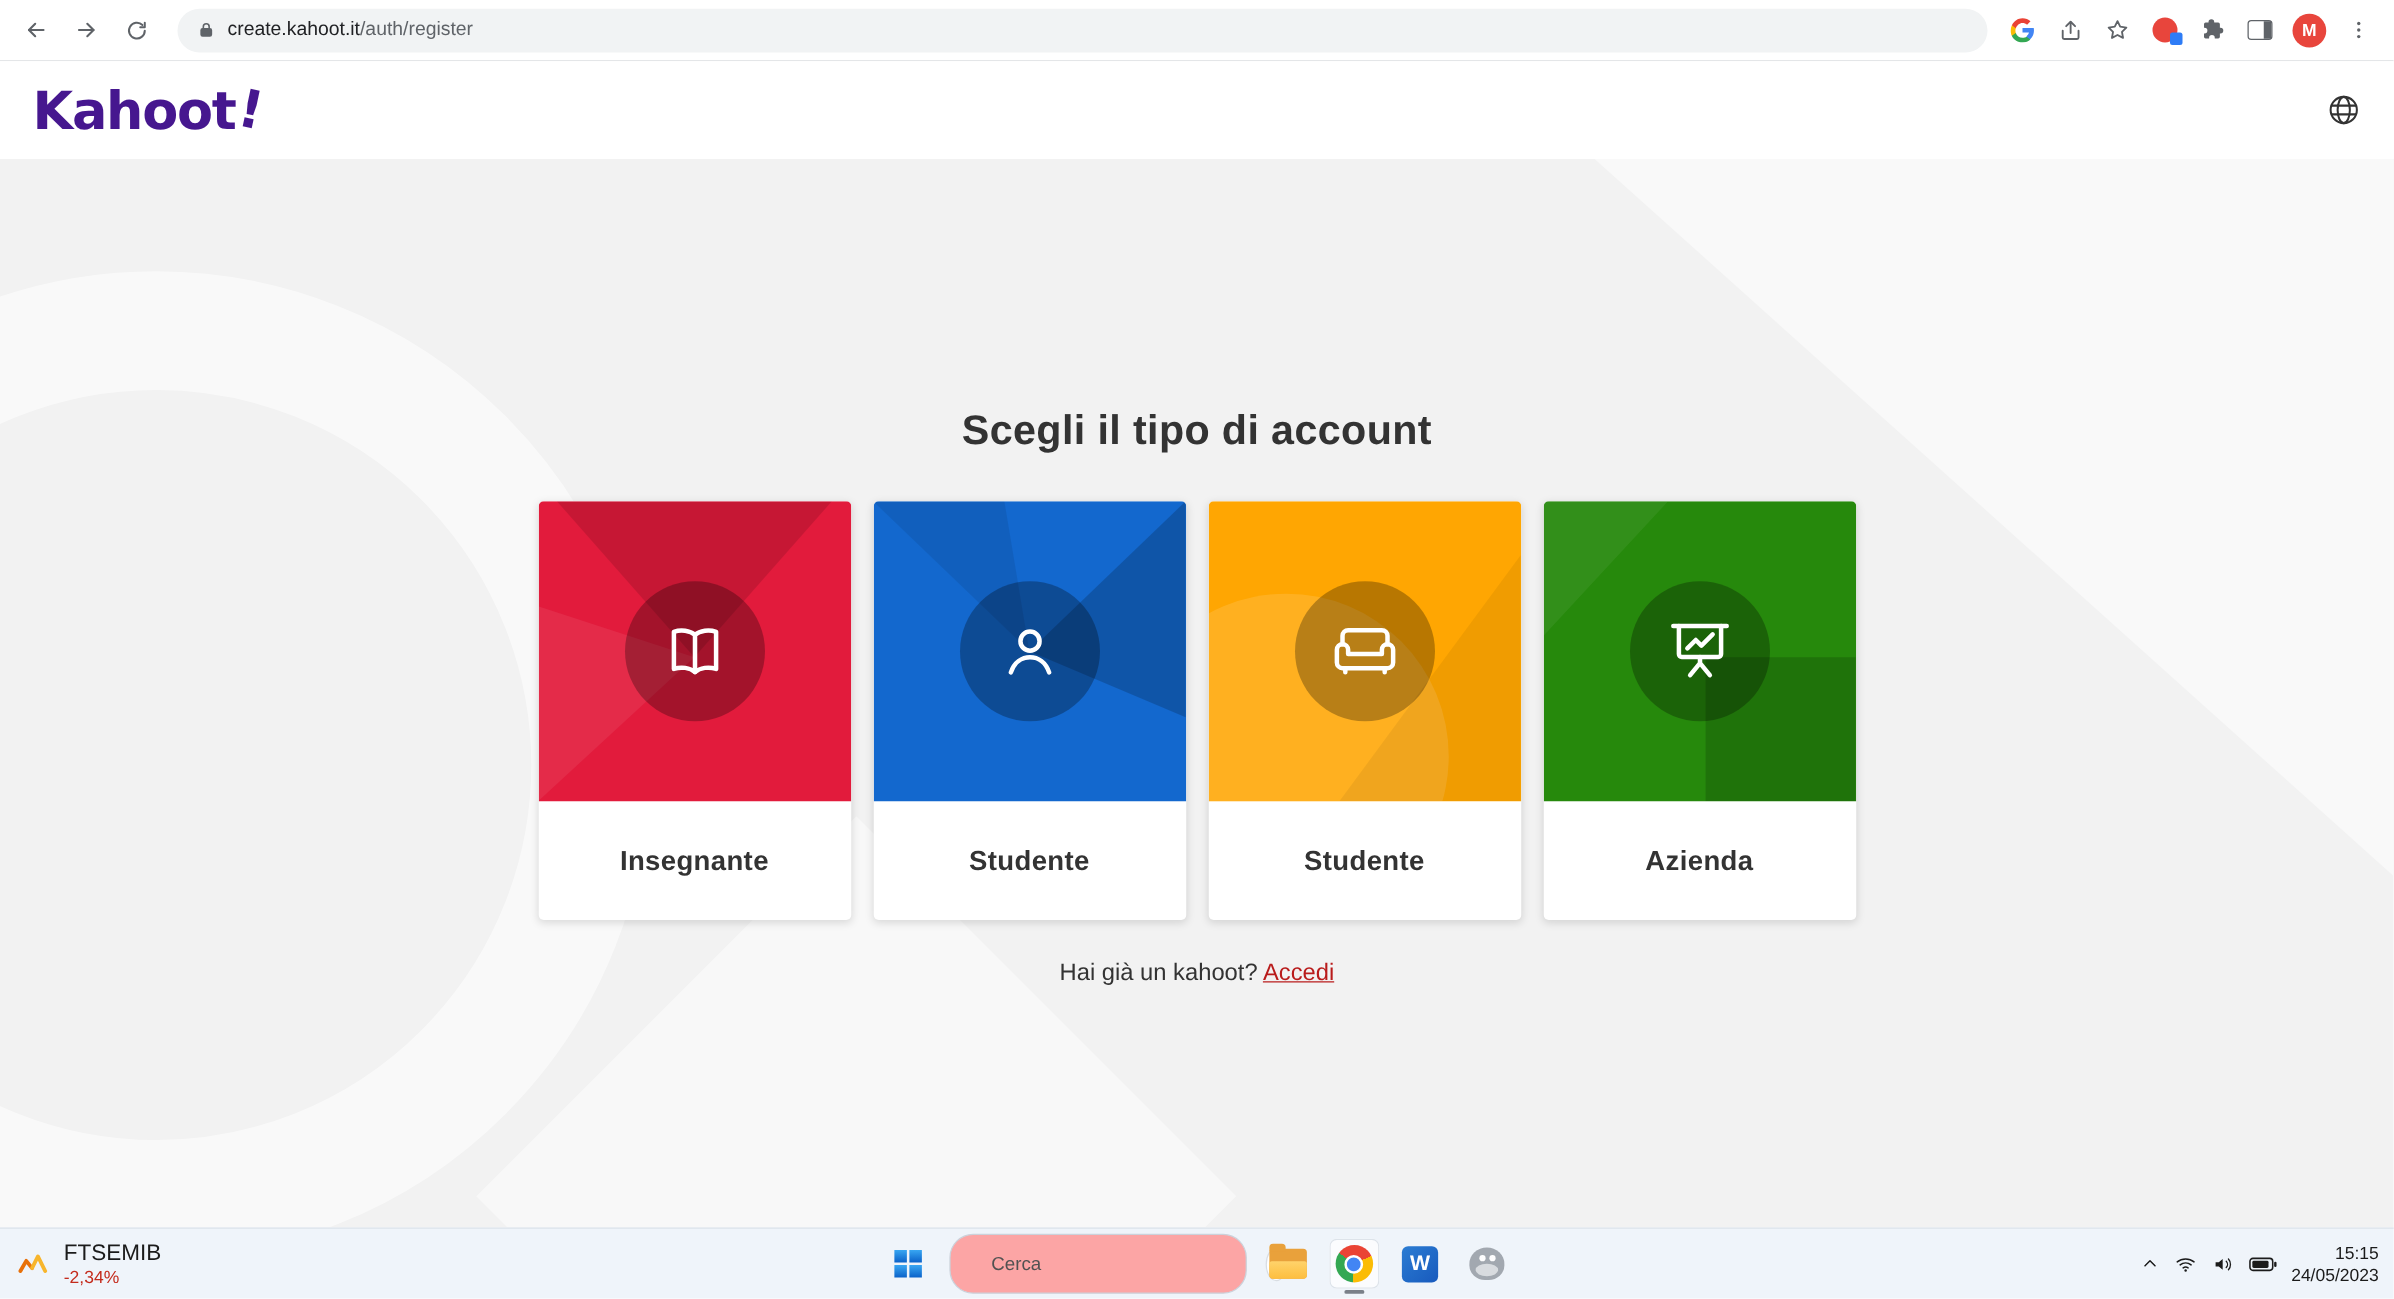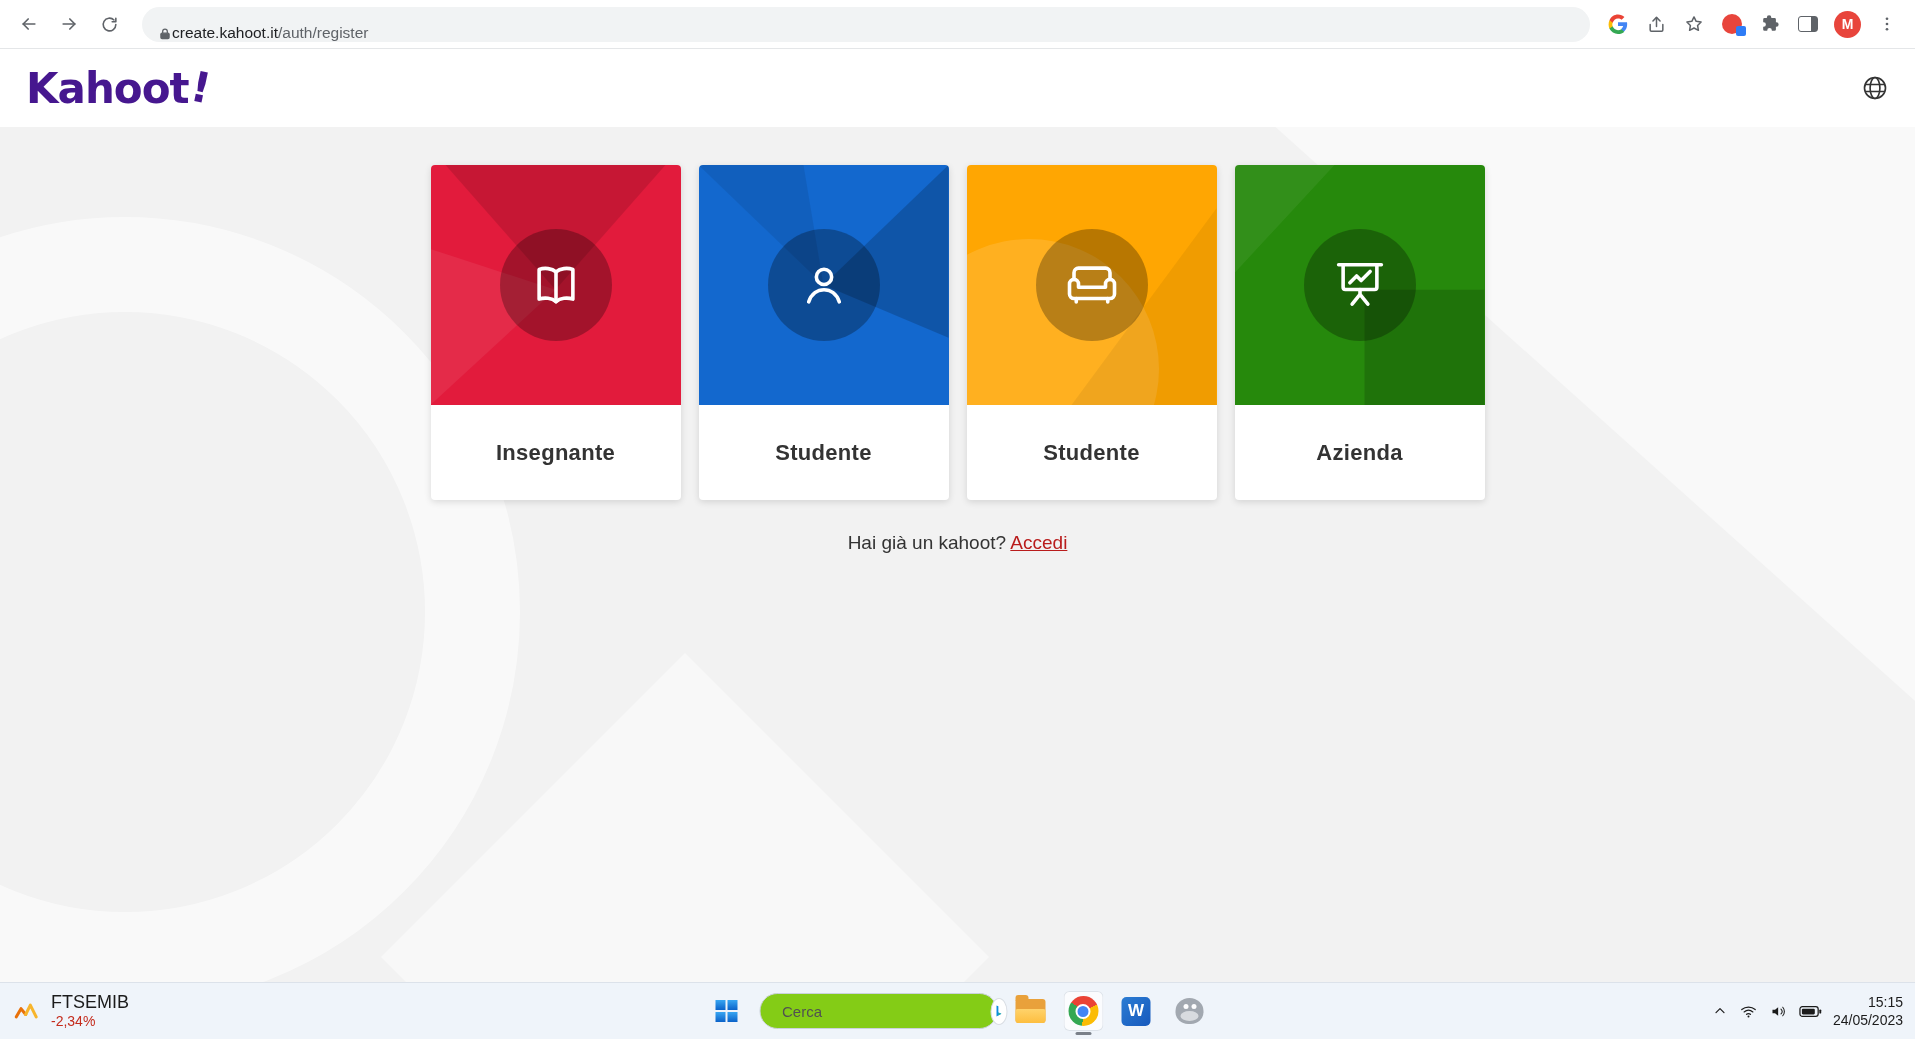--- a/index.html
+++ b/index.html
@@ -12,7 +12,7 @@
   .nav-btn { width:34px; height:34px; border-radius:50%; display:flex;
     align-items:center; justify-content:center; cursor:pointer; flex:0 0 auto; }
   .url-bar { flex:1; height:35px; background:#F1F3F4; border-radius:18px;
-    display:flex; align-items:flex-end; padding:0 16px; margin:0 10px; cursor:text; }
+    display:flex; align-items:center; gap:10px; padding:0 16px; margin:0 10px; cursor:text; }
   .url-text { font-size:15.5px; color:#202124; }
   .url-text .path { color:#5F6368; }
   .toolbar-right { display:flex; align-items:center; gap:14px; padding-right:4px; }

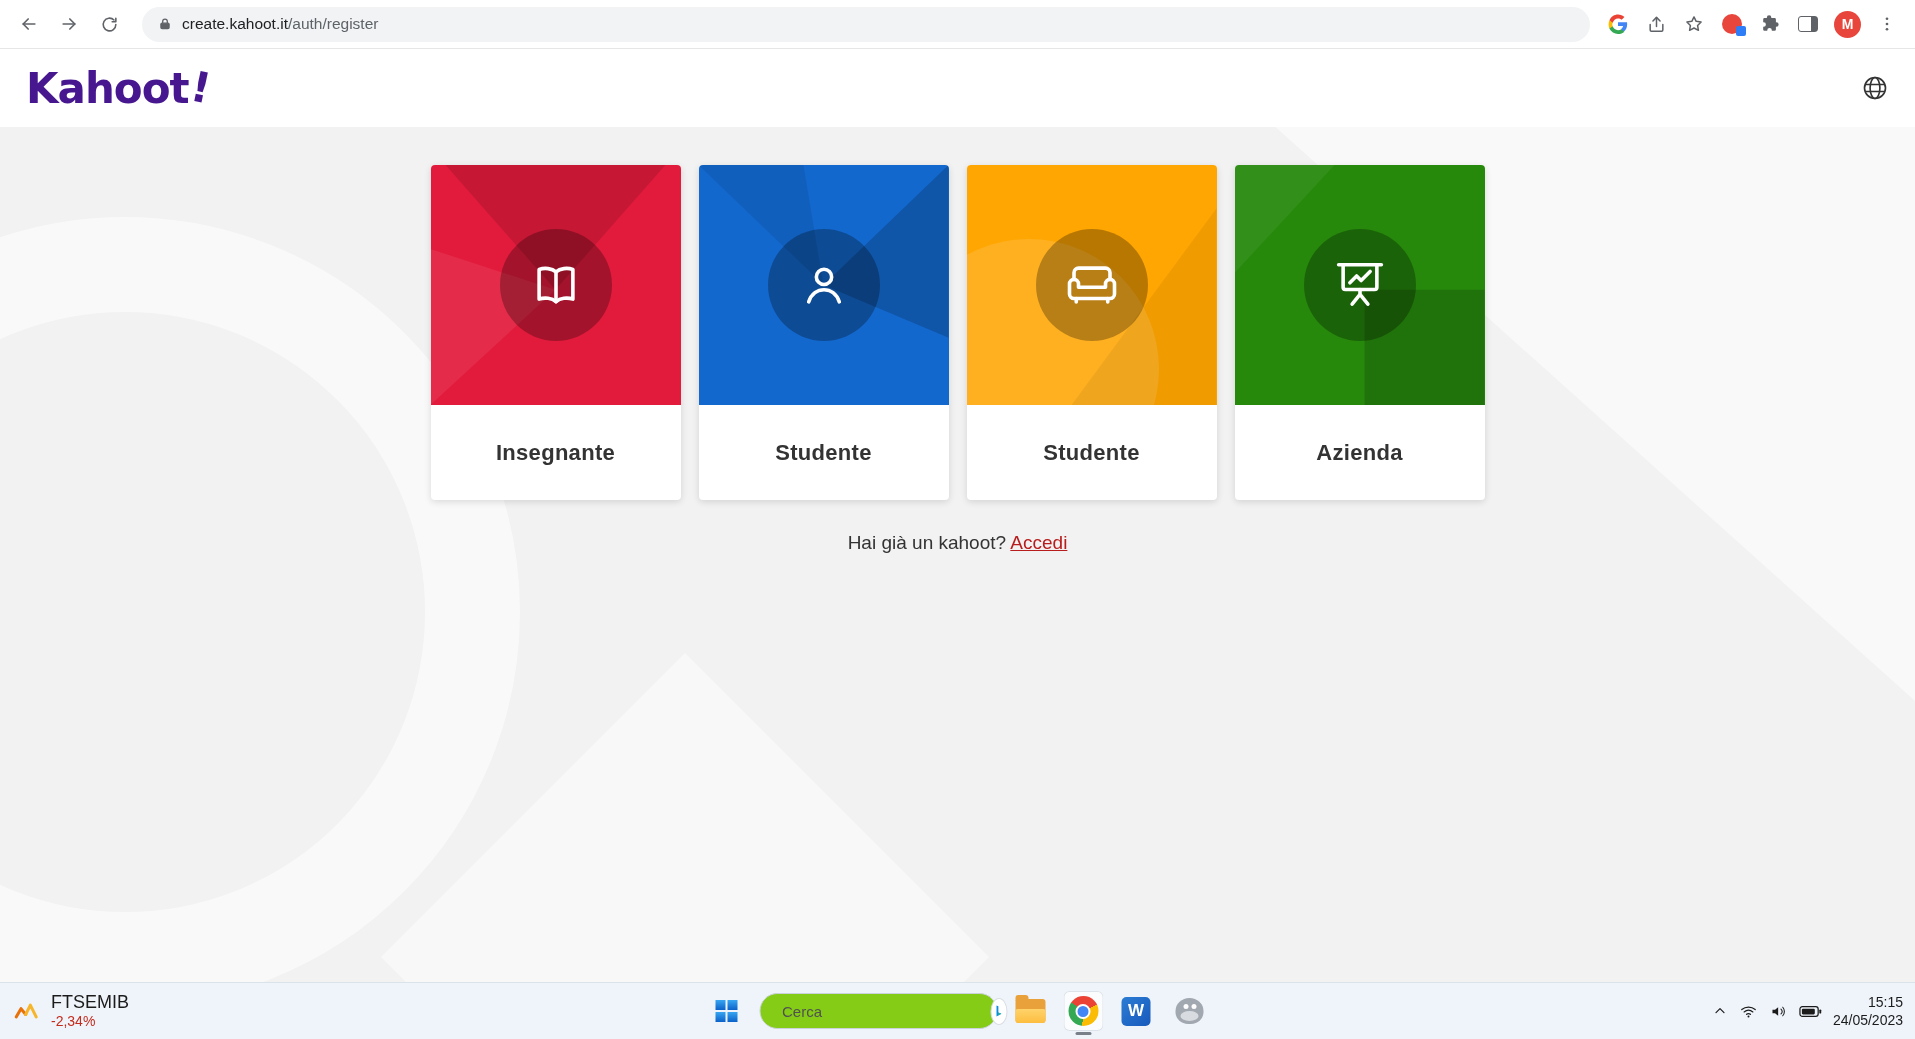--- a/index.html
+++ b/index.html
@@ -202,6 +202,7 @@
   <div class="deco-band"></div>
   <div class="deco-diamond"></div>
 
+  <div class="page-title">Scegli il tipo di account</div>
 
   <div class="cards-row">
 

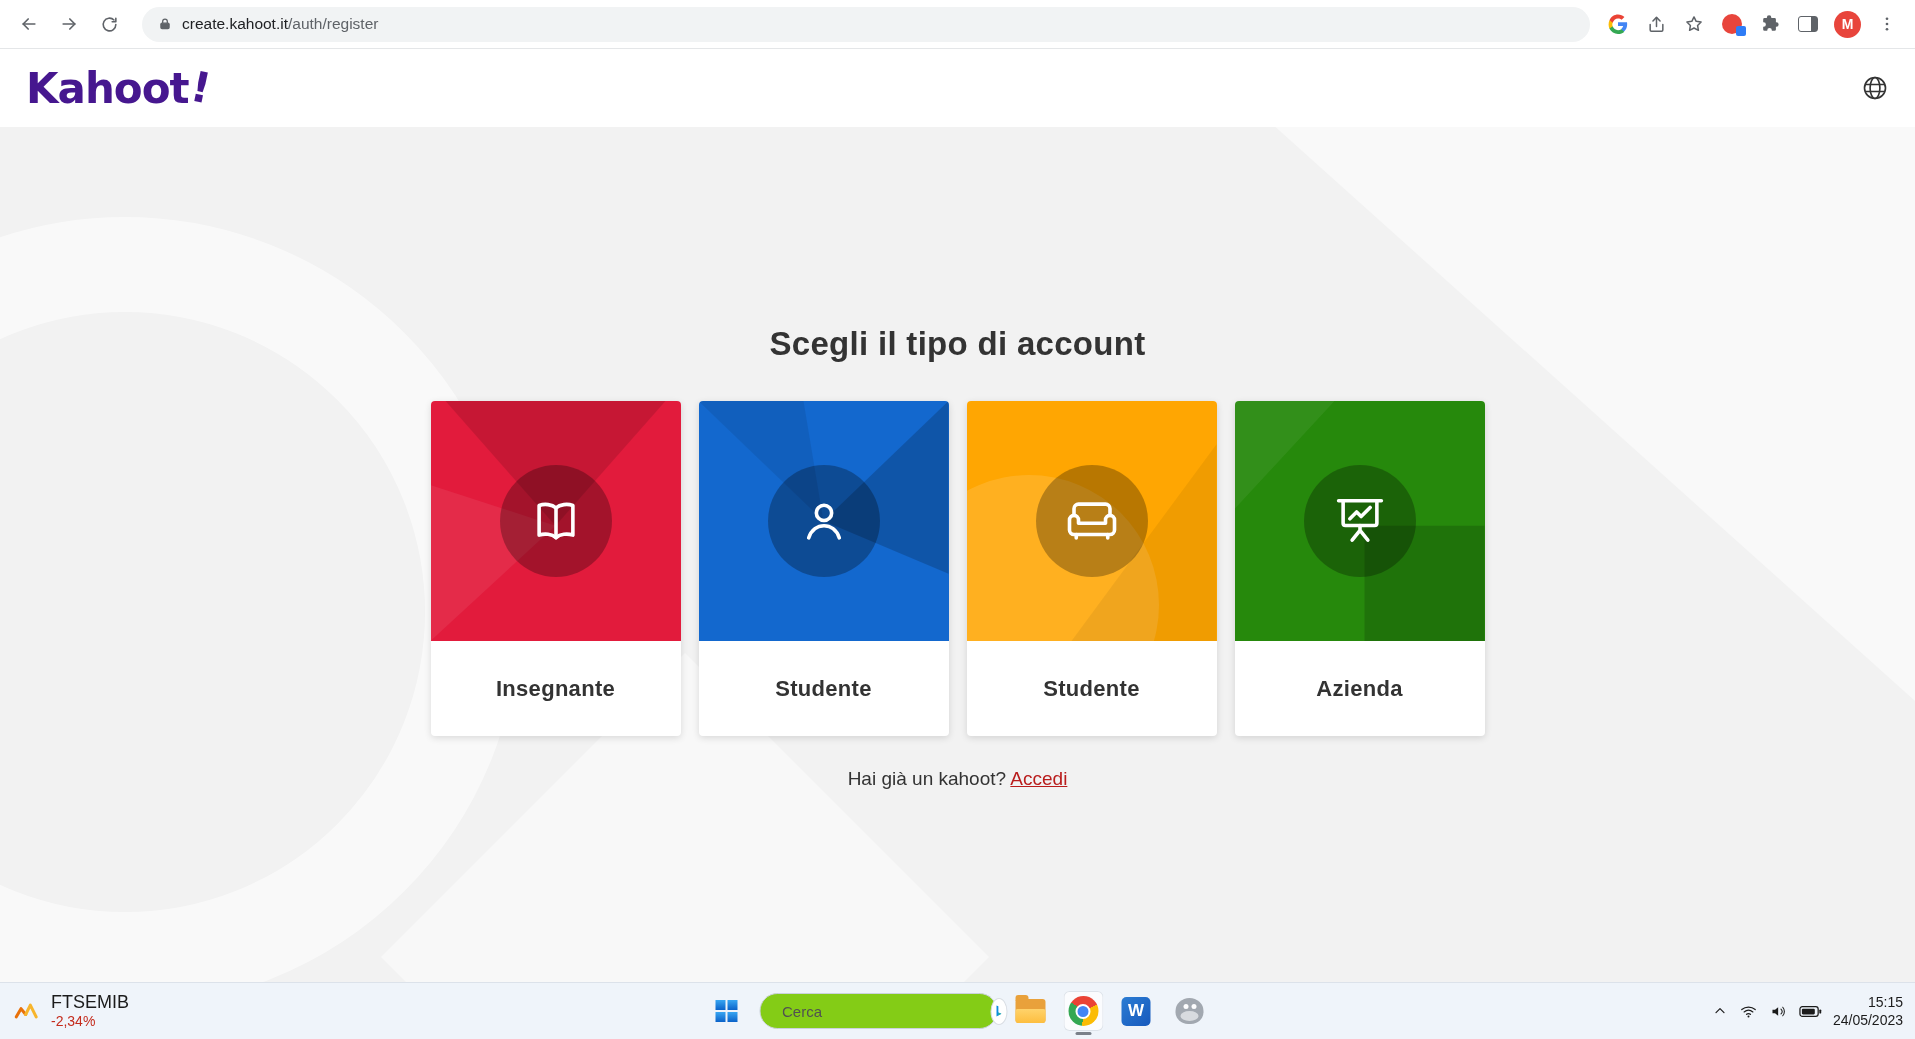--- a/index.html
+++ b/index.html
@@ -81,8 +81,8 @@
     width:16px; height:3px; border-radius:2px; background:#7A8089; }
   .start-grid { display:grid; grid-template-columns:10px 10px; grid-template-rows:10px 10px; gap:2px; }
   .start-grid span { background:linear-gradient(180deg,#38A6F2,#0B62C9); }
-  .search-pill { width:238px; height:36px; background:#84cc16; border:1px solid #CBD2DB;
-    border-radius:19px; display:flex; align-items:center; gap:9px; padding:0 5px 0 13px; cursor:text; }
+  .search-pill { width:238px; height:48px; background:#fca5a5; border:1px solid #CBD2DB;
+    border-radius:19px; display:flex; align-items:center; gap:20px; padding:0 5px 0 13px; cursor:text; }
   .search-pill input { border:none; outline:none; background:transparent; flex:1;
     font-size:15px; color:#444; font-family:"Liberation Sans",sans-serif; }
   .search-pill input::placeholder { color:#515151; opacity:1; }

